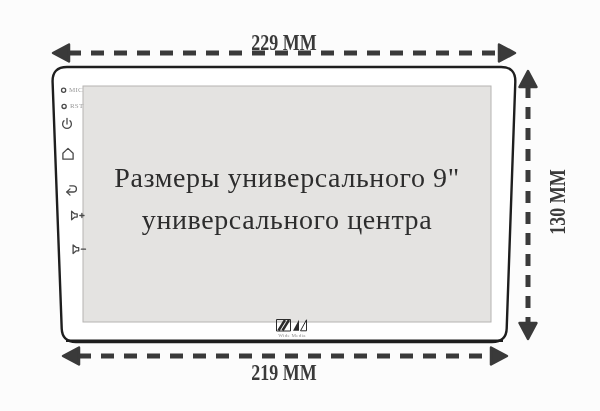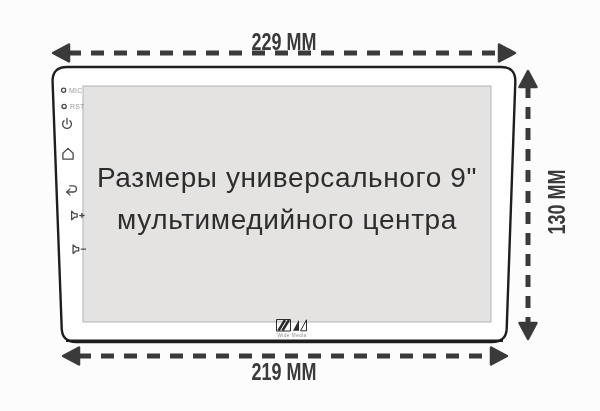--- a/index.html
+++ b/index.html
@@ -5,7 +5,7 @@
   html,body{margin:0;padding:0;background:#ffffff;}
   .stage{
     position:relative;width:600px;height:411px;background:#fcfcfc;overflow:hidden;
-    font-family:Liberation Sans, sans-serif;
+    font-family:Liberation Serif, serif;
   }
   svg{position:absolute;left:0;top:0;}
   .dim-label{

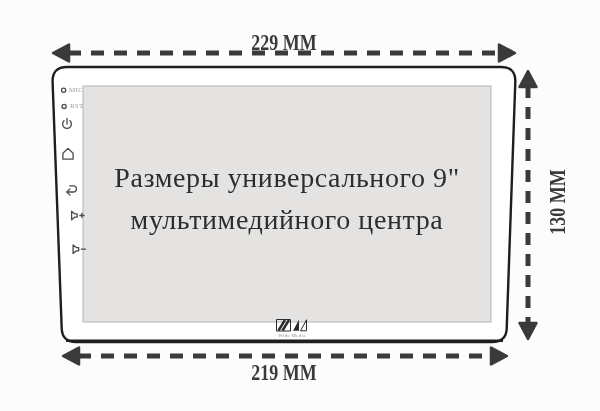--- a/index.html
+++ b/index.html
@@ -100,7 +100,7 @@
 
   <div class="screen-title">
     <span>Размеры универсального 9"</span>
-    <span>мультимедийного центра</span>
+    <span>универсального центра</span>
   </div>
 
   <div class="bezel-label mic-label">MIC</div>

